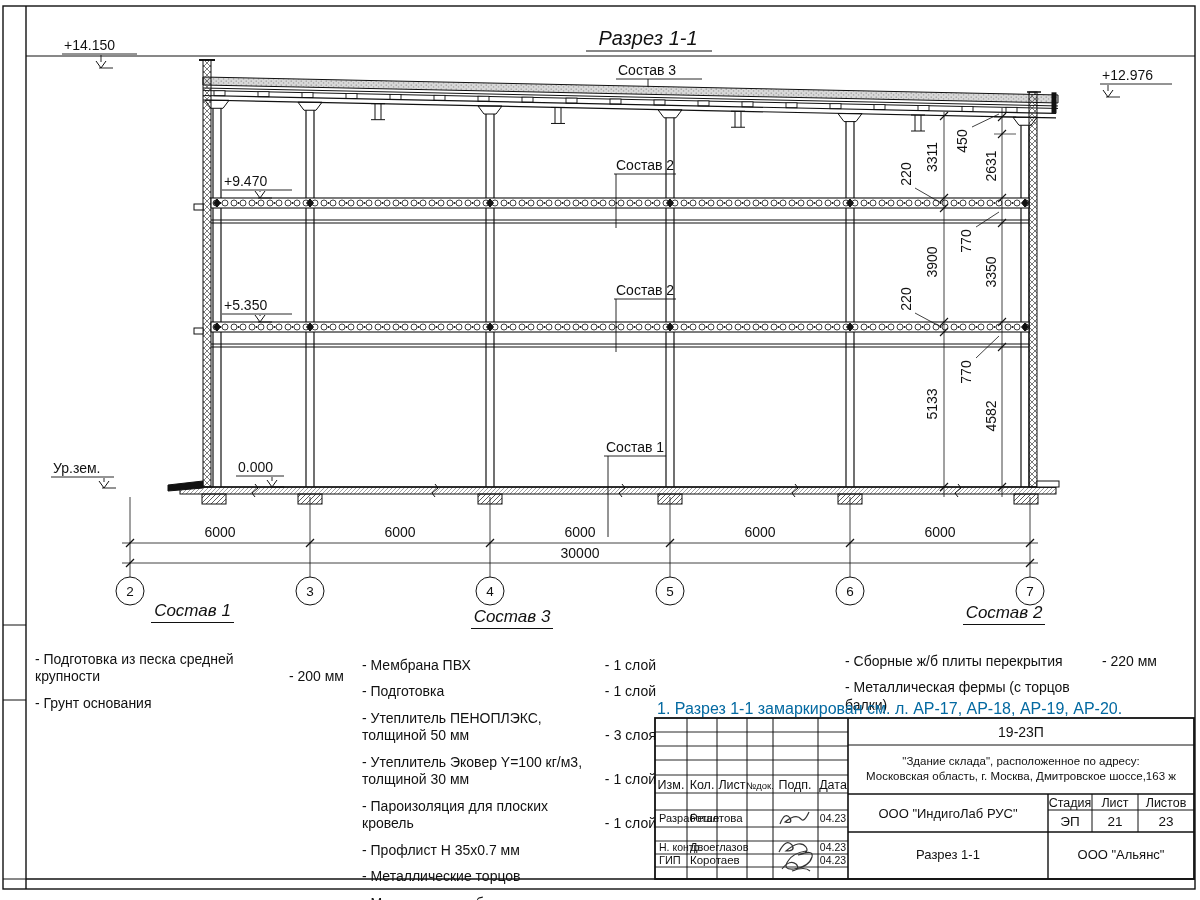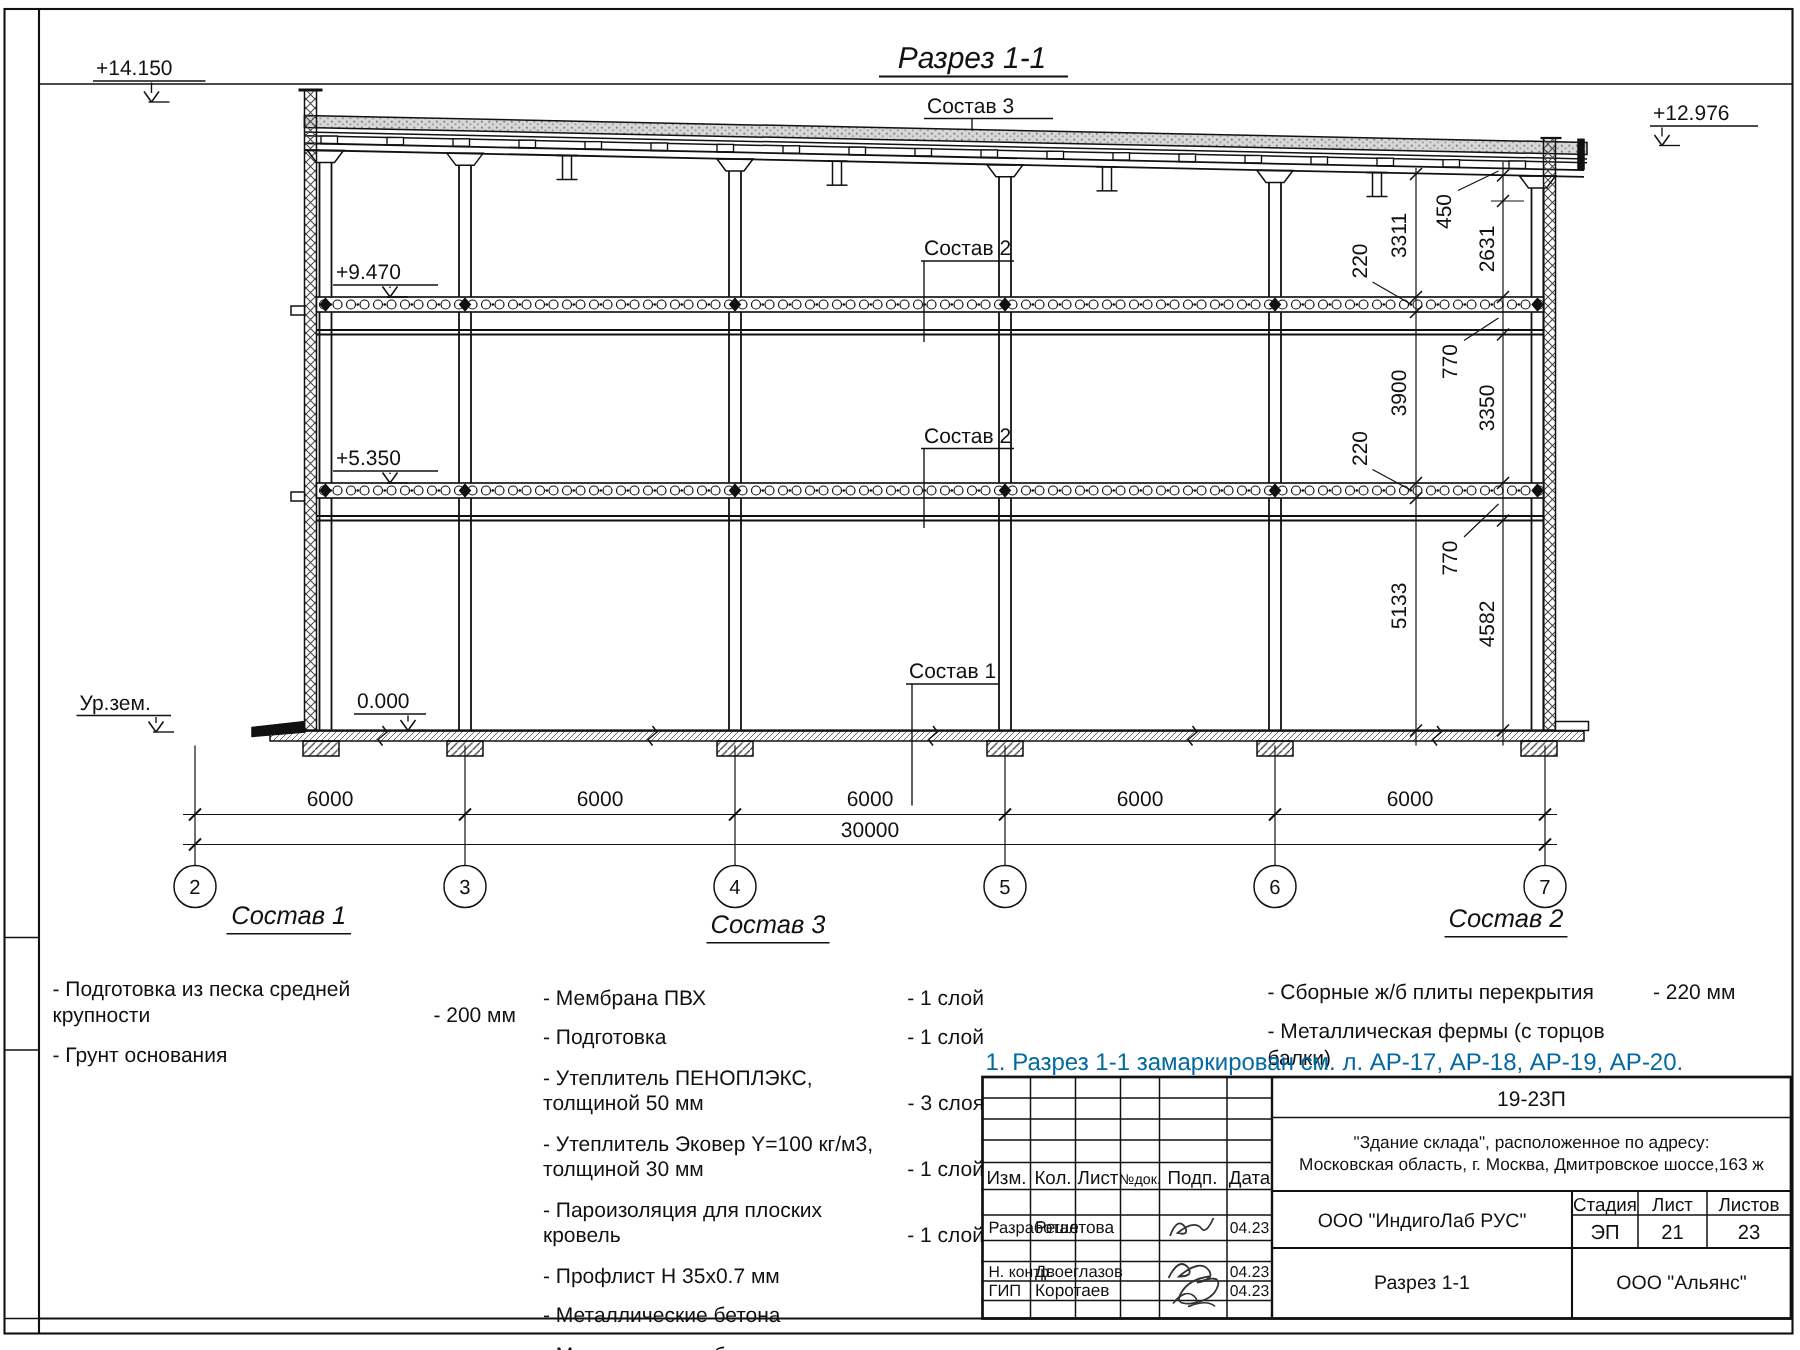--- a/index.html
+++ b/index.html
@@ -629,7 +629,7 @@
       <div class="leg-val"></div>
     </div>
     <div class="leg-item">
-      <div class="leg-name">- Металлические бетона</div>
+      <div class="leg-name">- Металлические торцов</div>
       <div class="leg-val"></div>
     </div>
     <div class="leg-item">

